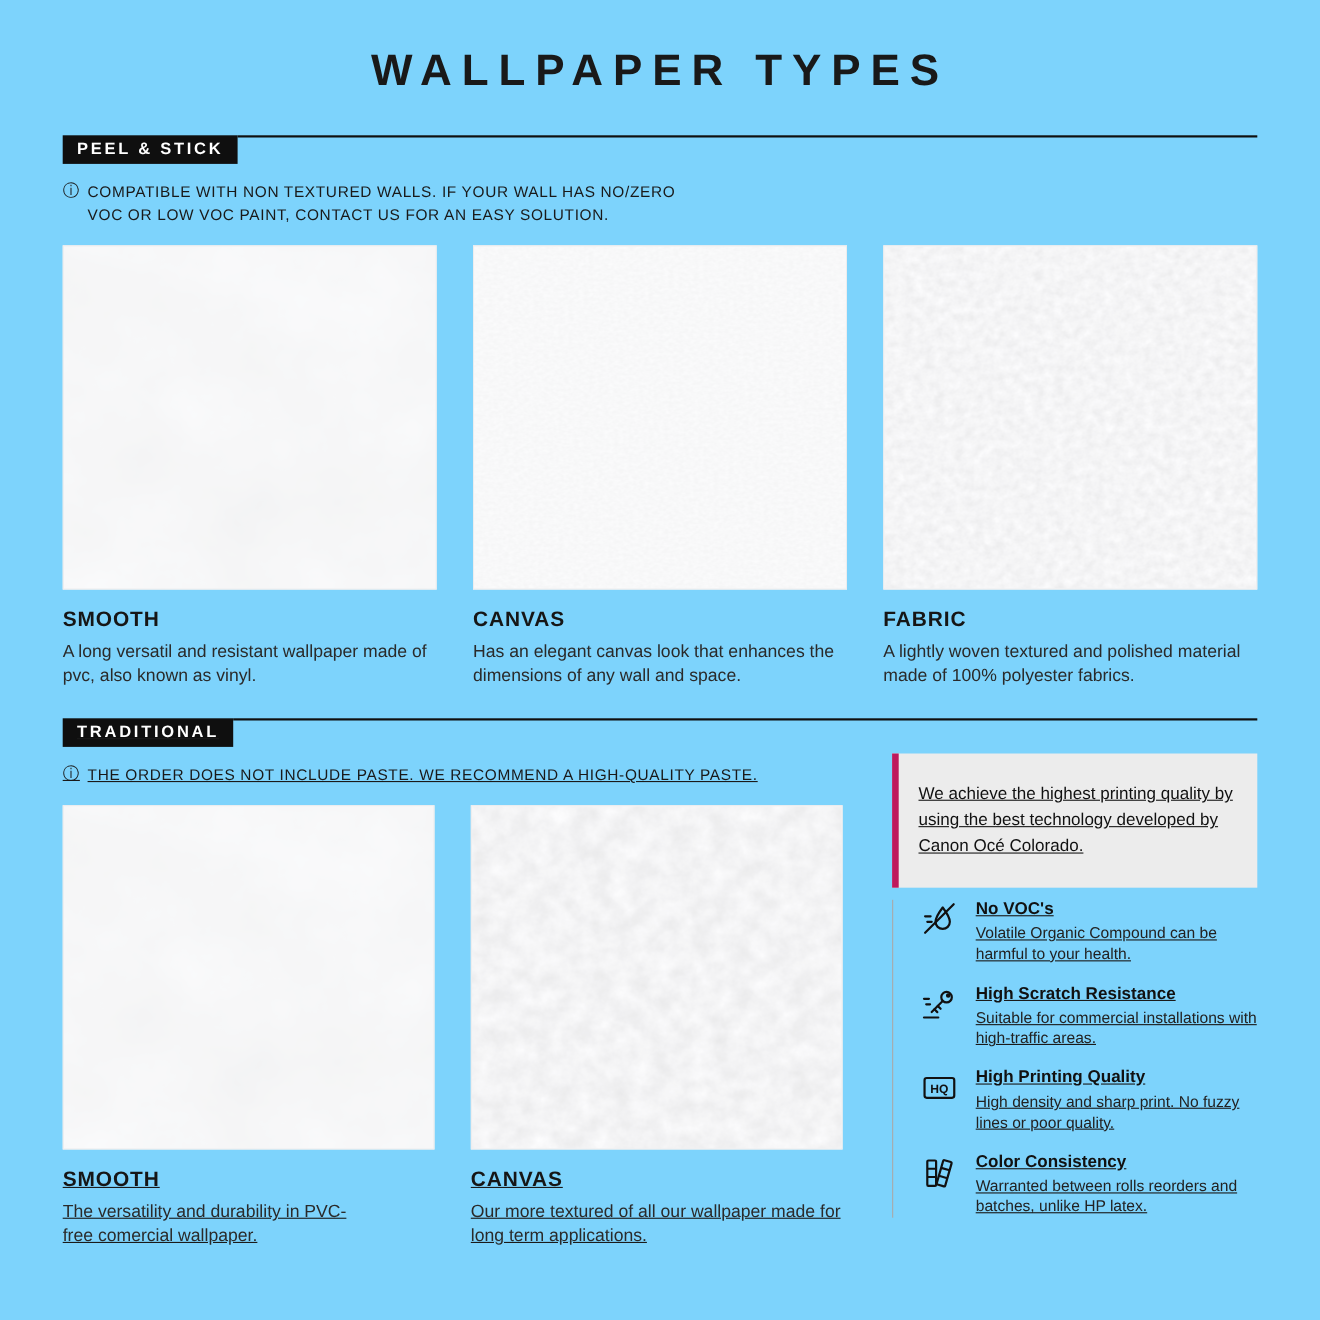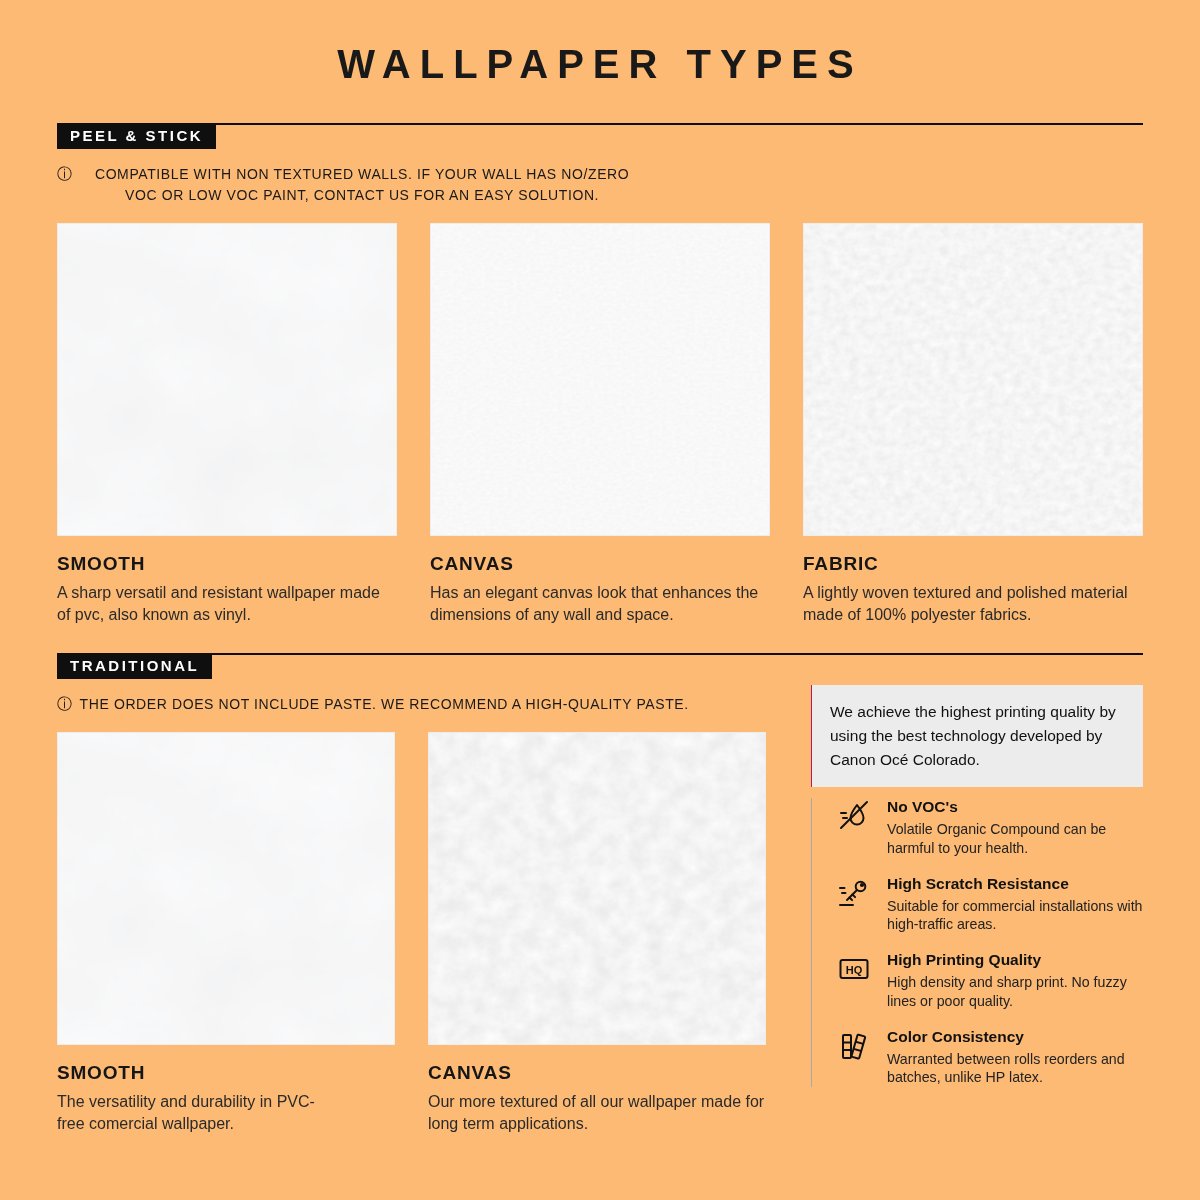--- a/index.html
+++ b/index.html
@@ -9,7 +9,7 @@
     font-family: "Liberation Sans", sans-serif;
     color: #1a1a1a;
   }
-  .page { width: 1200px; height: 1200px; padding: 42px 57px 0; overflow: hidden; background: #fdba74; }
+  .page { width: 1200px; height: 1200px; padding: 42px 57px 0; overflow: hidden; background: #7dd3fc; }
 
   .title {
     text-align: center;

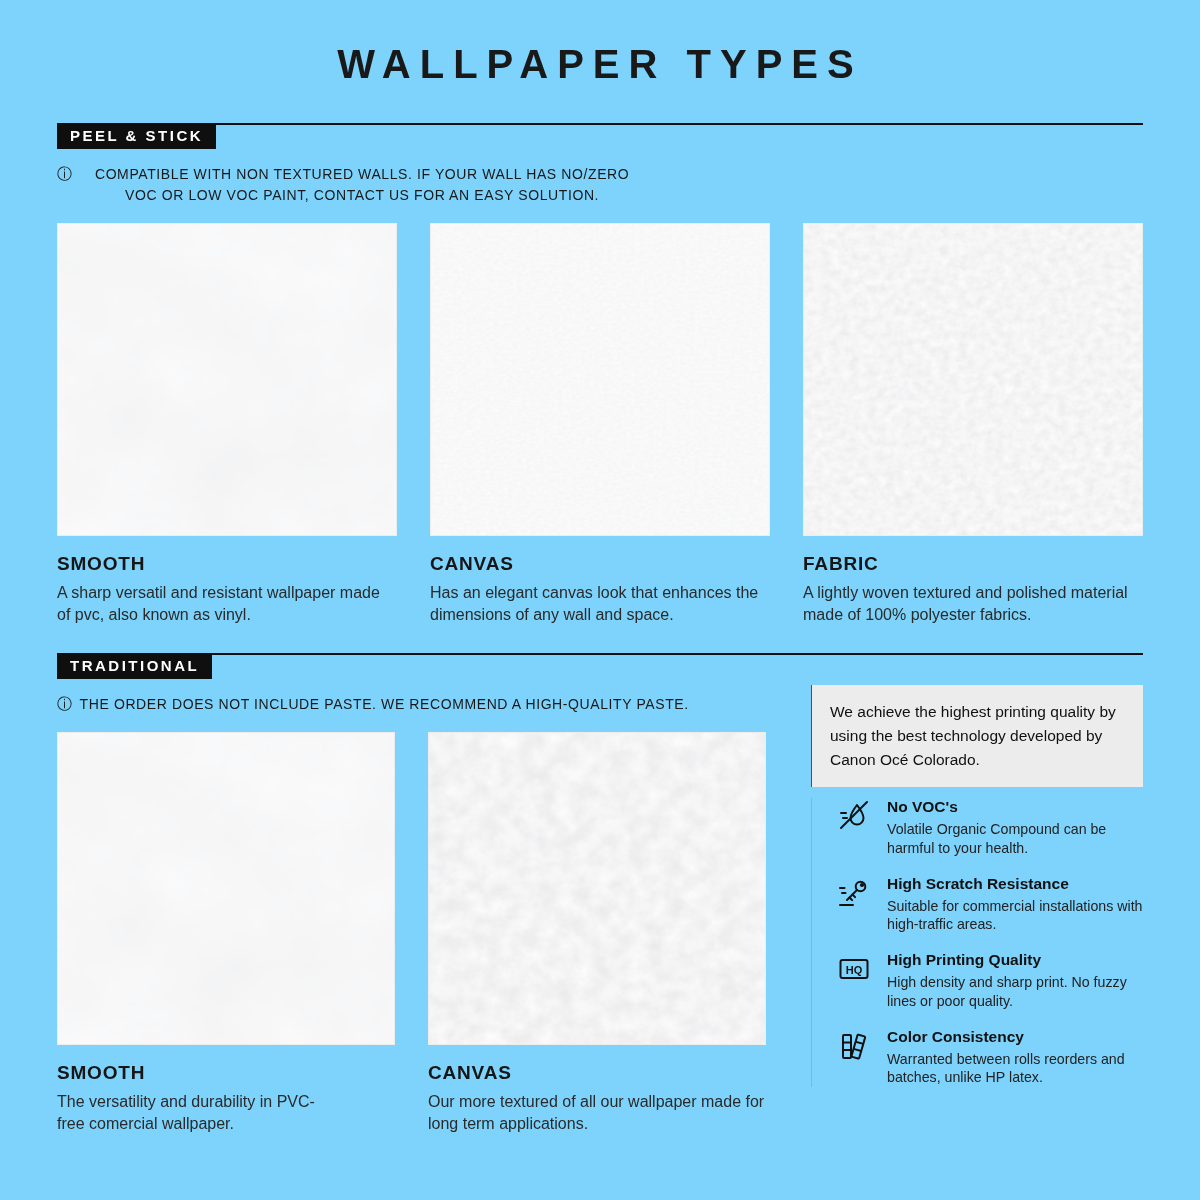--- a/index.html
+++ b/index.html
@@ -28,7 +28,7 @@
 
   .note { display: flex; gap: 7px; margin-top: 15px; font-size: 14px; letter-spacing: .6px; font-weight: 500; color: #191919; }
   .note .txt { line-height: 1.5; }
-  .note-peel .txt { max-width: 565px; text-align: center; }
+  .note-peel .txt { max-width: 565px; }
   .info-icon { font-size: 15px; line-height: 1.35; }
 
   .swatch-grid { display: grid; gap: 33px; margin-top: 17px; }

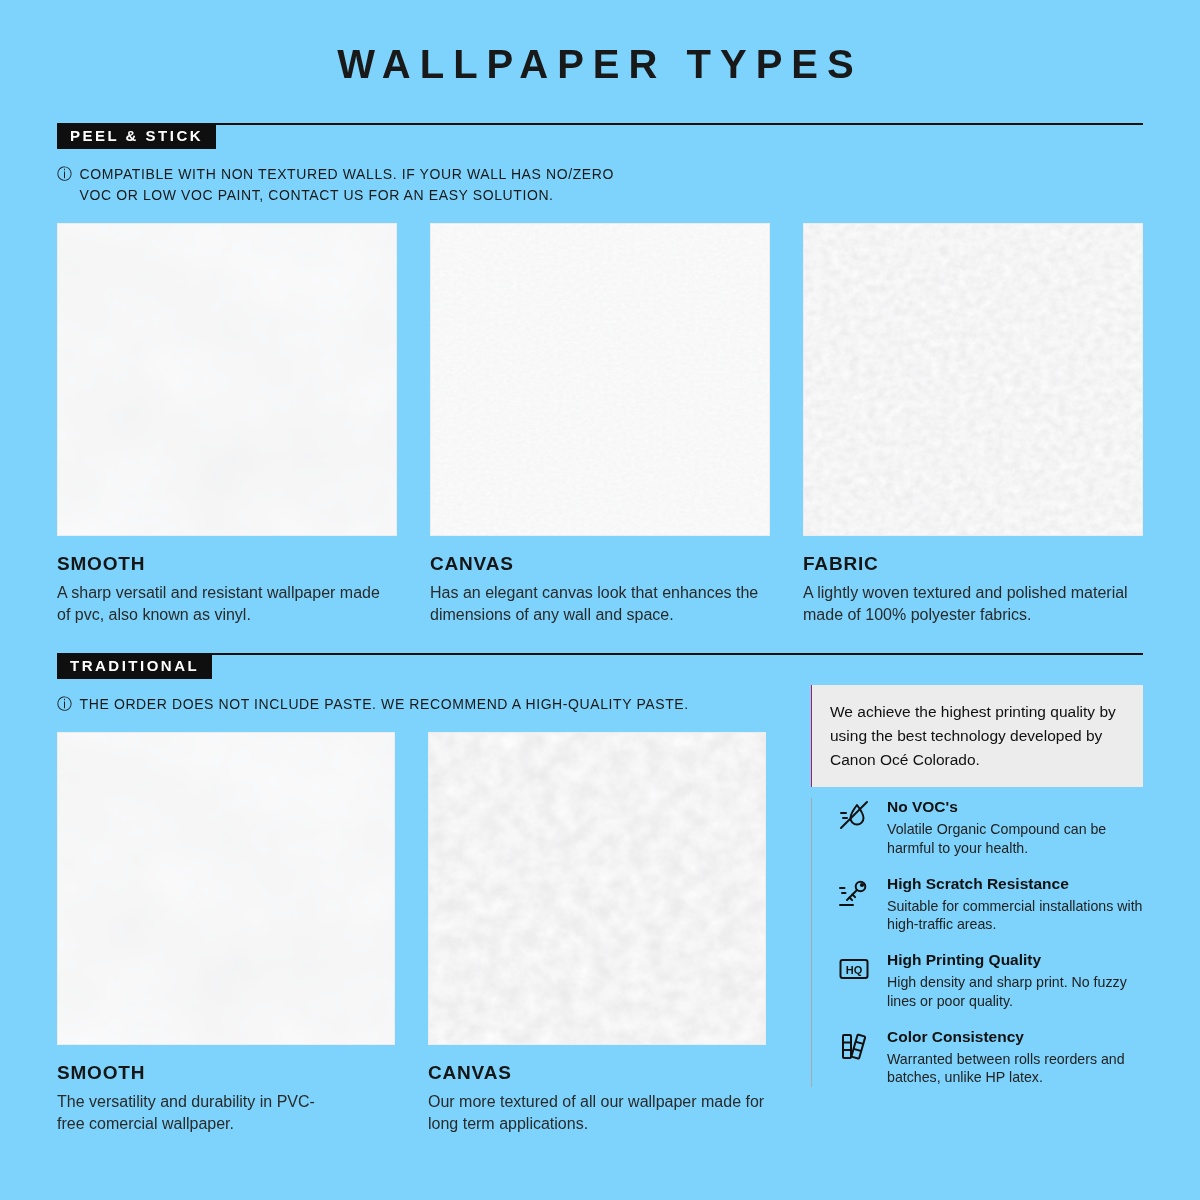--- a/index.html
+++ b/index.html
@@ -136,7 +136,7 @@
         </div>
         <figcaption>
           <h3>SMOOTH</h3>
-          <p>A sharp versatil and resistant wallpaper made of pvc, also known as vinyl.</p>
+          <p>A long versatil and resistant wallpaper made of pvc, also known as vinyl.</p>
         </figcaption>
       </figure>
 

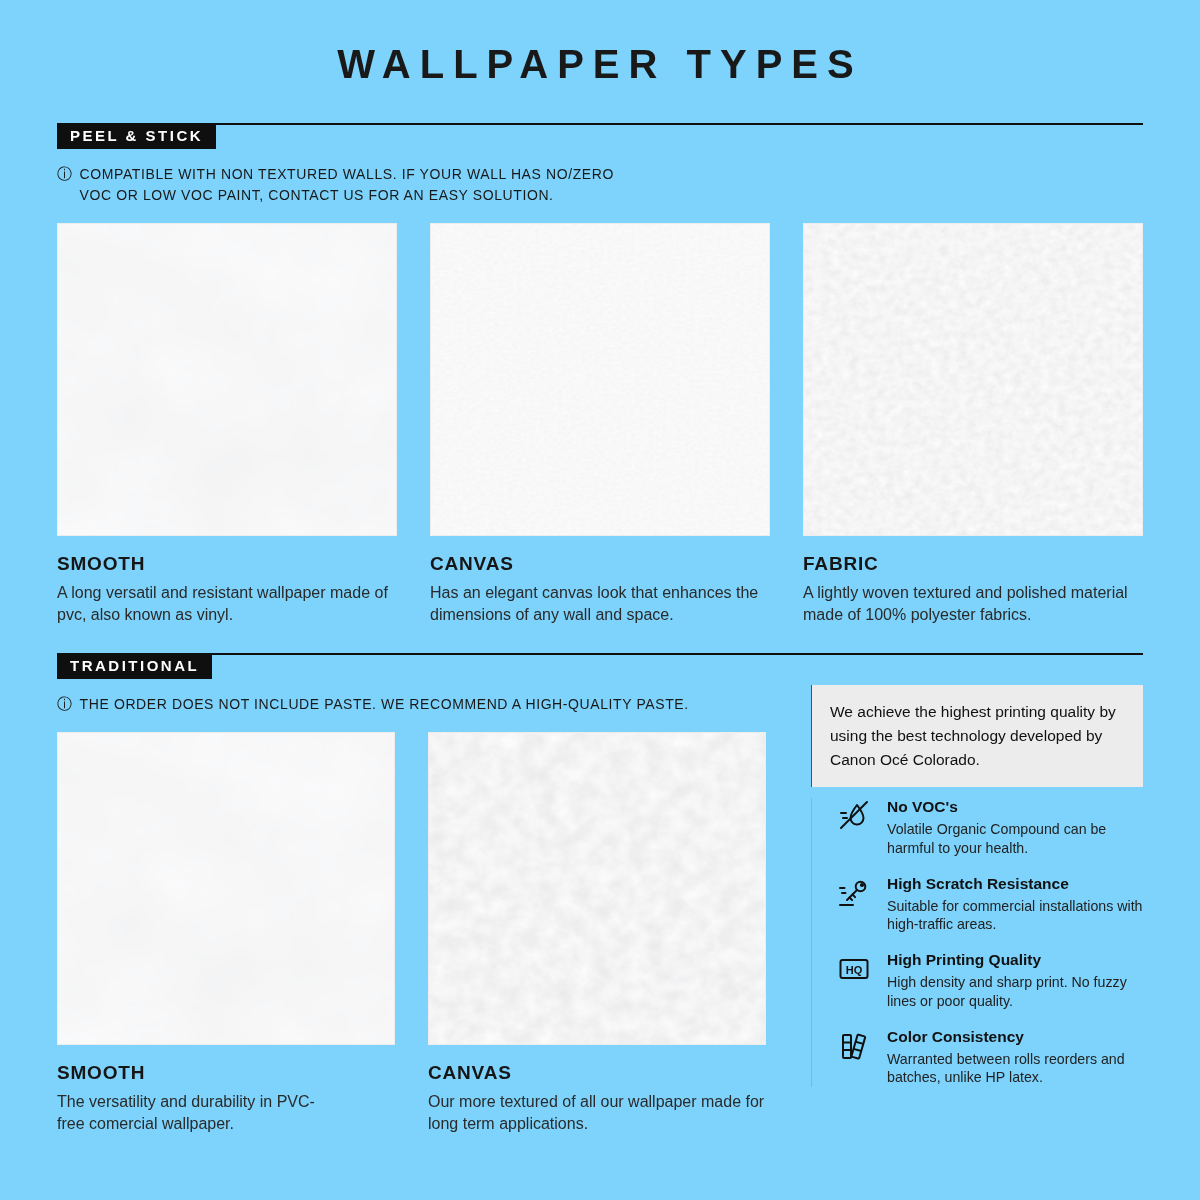--- a/index.html
+++ b/index.html
@@ -42,7 +42,7 @@
   .swatch p { font-size: 16px; line-height: 1.38; margin-top: 7px; color: #2a2a2a; max-width: 348px; }
   .swatch p.narrow { max-width: 258px; }
 
-  .bottom { margin-top: 27px; }
+  .bottom { margin-top: 27px; text-decoration: underline; }
   .bottom-cols { display: flex; gap: 45px; align-items: flex-start; }
   .bcol-left { flex: 0 0 709px; width: 709px; }
   .bcol-right { flex: 1; margin-top: 6px; }

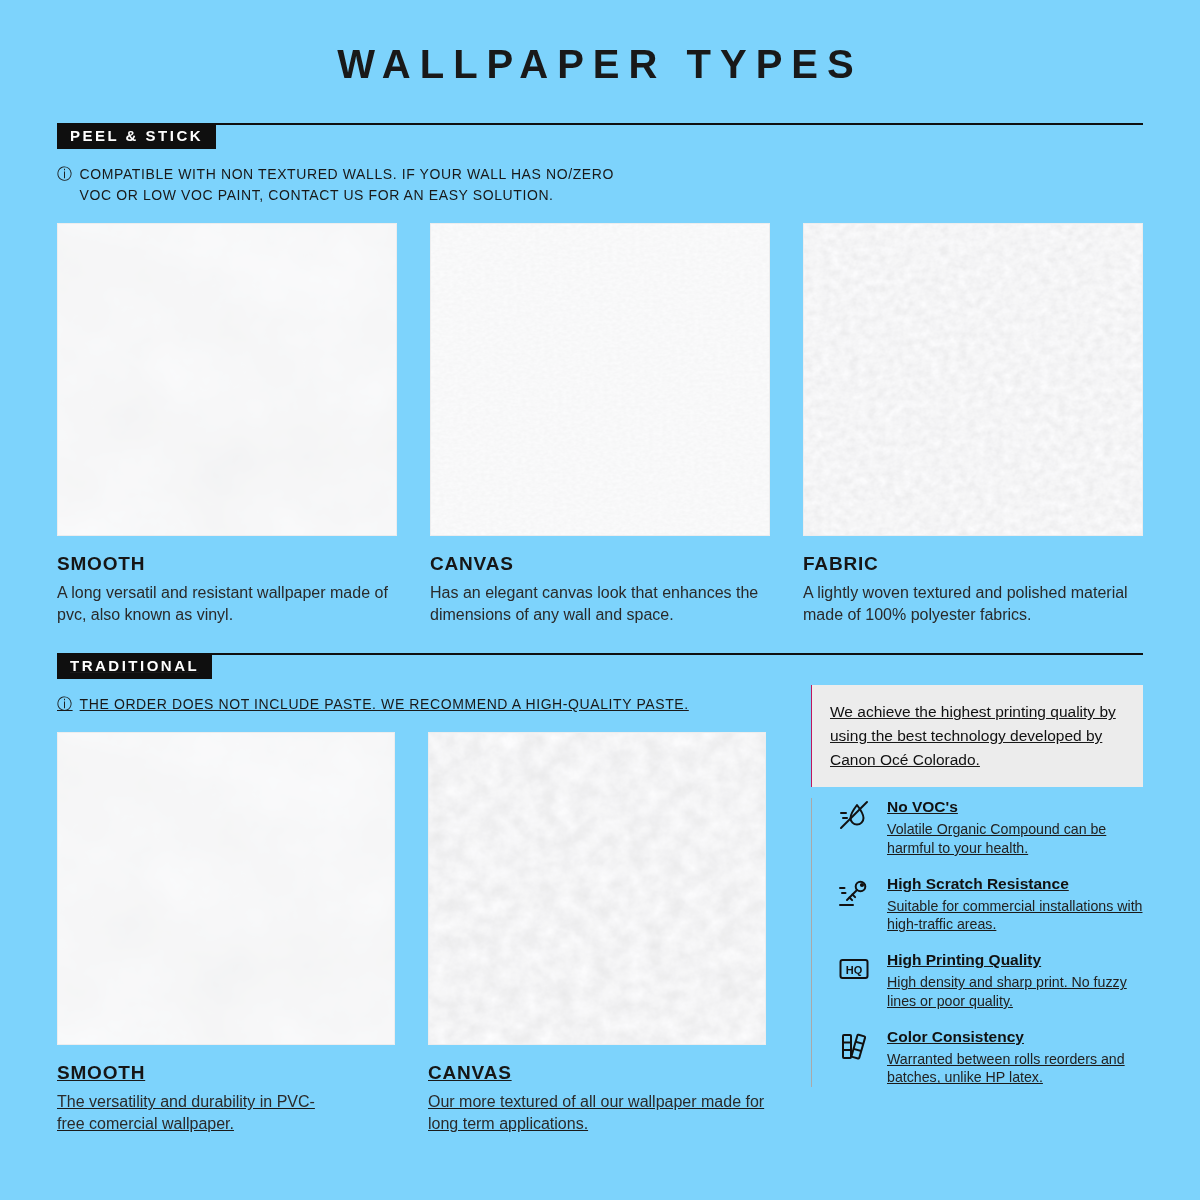--- a/index.html
+++ b/index.html
@@ -48,8 +48,8 @@
   .bcol-right { flex: 1; margin-top: 6px; }
 
   .quote {
-    background: #ececec; border-left: 1px solid #be185d;
-    padding: 15px 18px; font-size: 15.5px; line-height: 1.55; color: #111;
+    background: #ececec; border-left: 6px solid #be185d;
+    padding: 25px 18px; font-size: 15.5px; line-height: 1.55; color: #111;
   }
   .features {
     margin-top: 11px; border-left: 1px solid #a9a9a9; padding-left: 24px;

